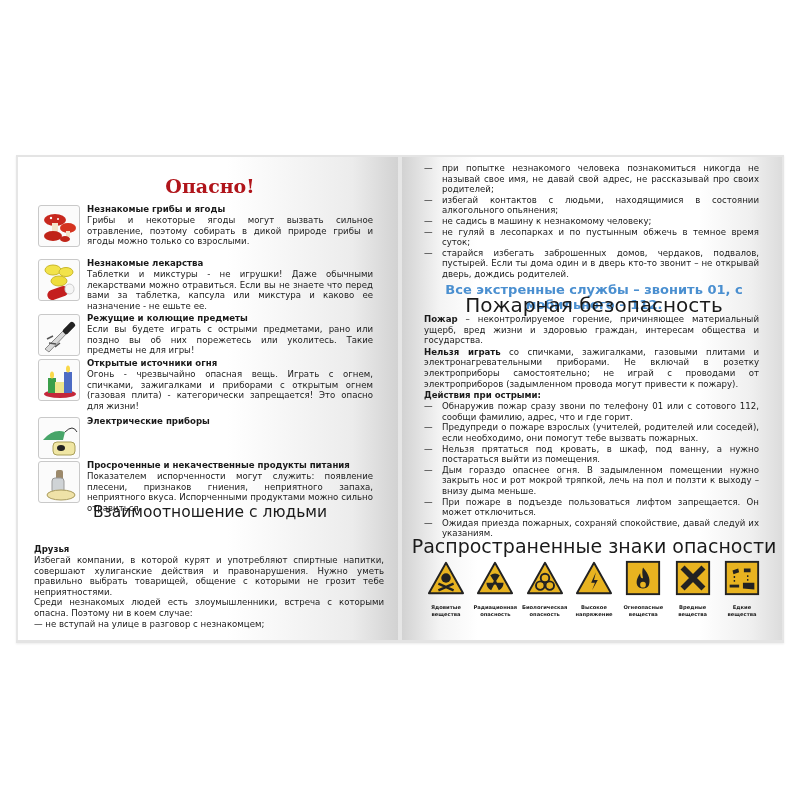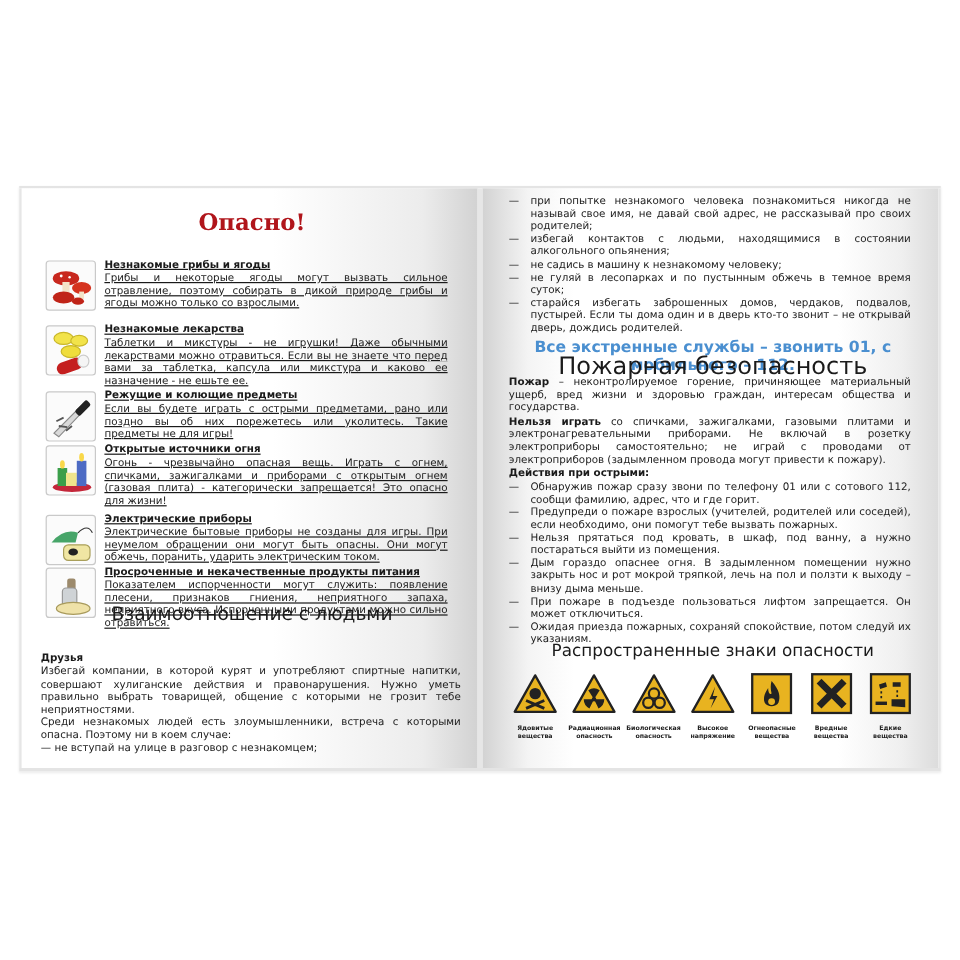--- a/index.html
+++ b/index.html
@@ -32,7 +32,7 @@
     position: absolute; left: 0; width: 384px; top: 18px; text-align: center;
     font-family: "DejaVu Serif", serif; font-weight: bold; font-size: 19px; color: #b0151b;
   }
-  .hazard-list { position: absolute; left: 20px; top: 59px; width: 335px; text-decoration: underline; }
+  .hazard-list { position: absolute; left: 20px; top: 47px; width: 335px; }
   .hz { position: relative; display: flex; }
   .hz-icon {
     width: 42px; height: 42px; border: 1px solid #c9c9c9; border-radius: 3px; background: #fbfbfb;

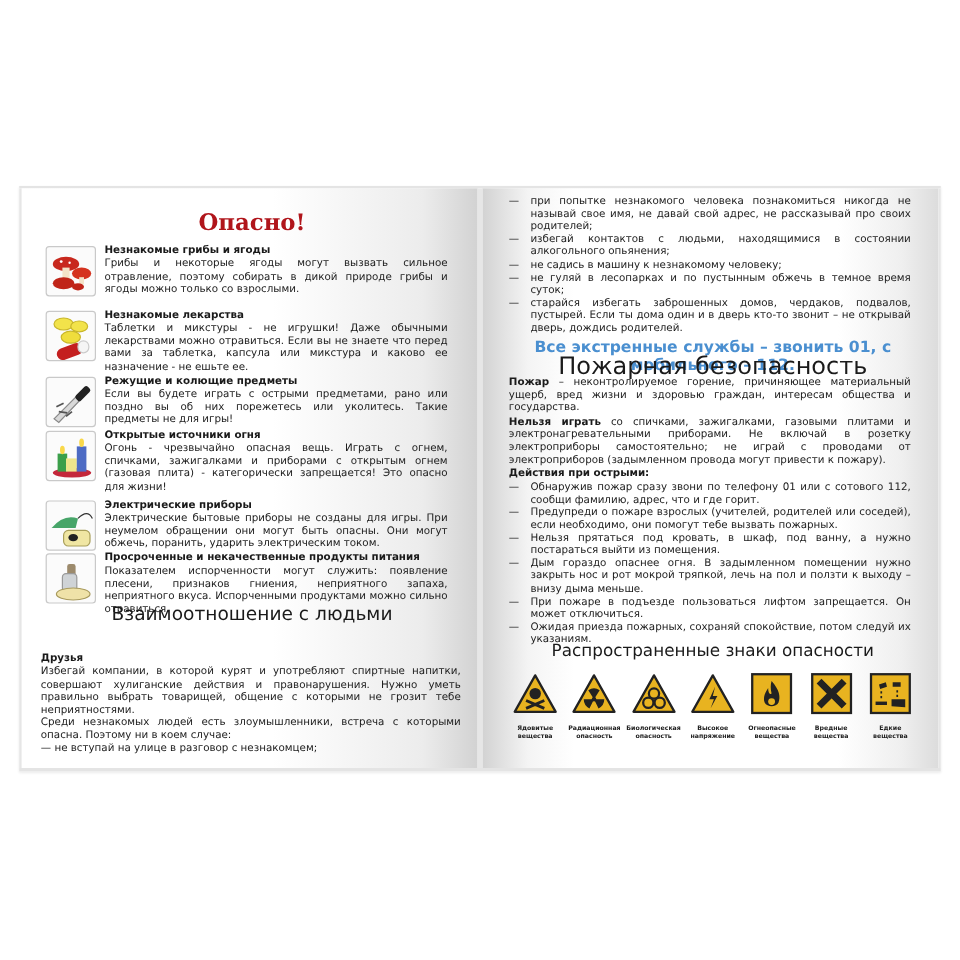--- a/index.html
+++ b/index.html
@@ -148,7 +148,6 @@
         </div>
         <div class="hz-body">
           <div class="hdr">Электрические приборы</div>
-          <div class="txt">Электрические бытовые приборы не созданы для игры. При неумелом обращении они могут быть опасны. Они могут обжечь, поранить, ударить электрическим током.</div>
         </div>
       </div>
 

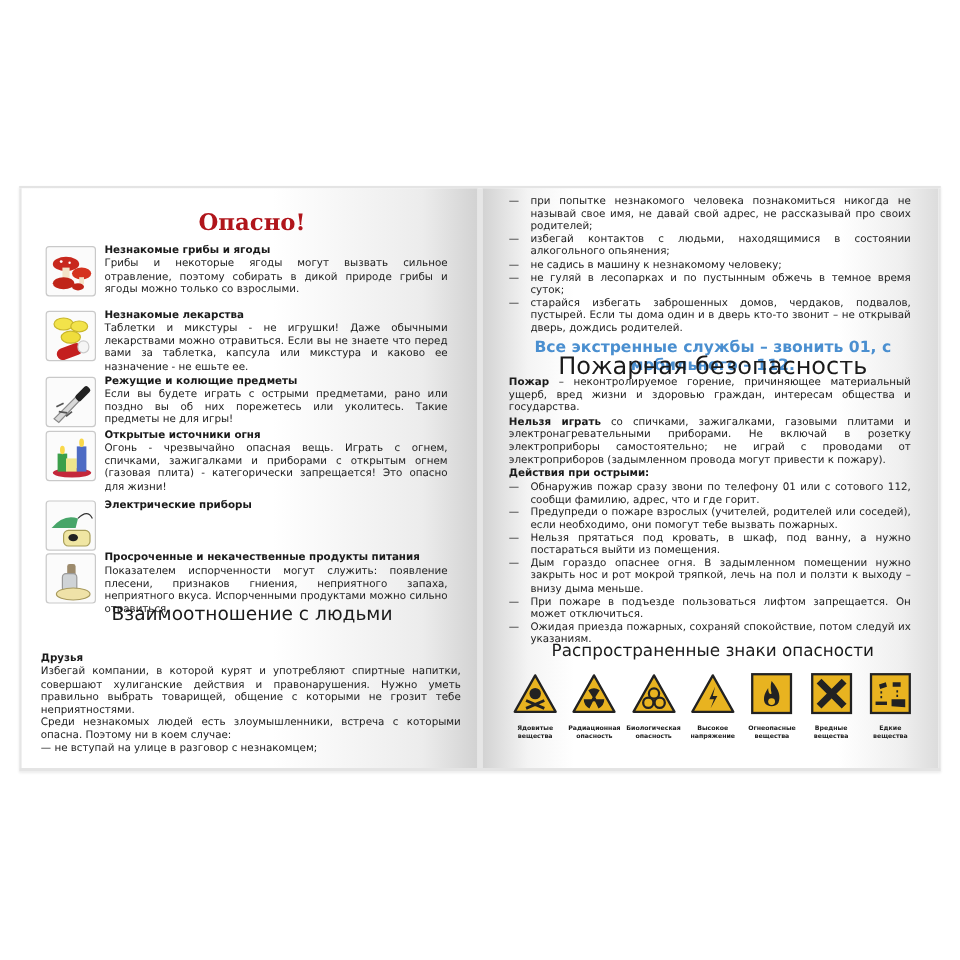--- a/index.html
+++ b/index.html
@@ -230,7 +230,7 @@
         </div>
       <div class="dash-item">
           <span class="dash txt">—</span>
-          <span class="dash-text txt">Ожидая приезда пожарных, сохраняй спокойствие, потом следуй их указаниям.</span>
+          <span class="dash-text txt">Ожидая приезда пожарных, сохраняй спокойствие, давай следуй их указаниям.</span>
         </div>
     </div>
 

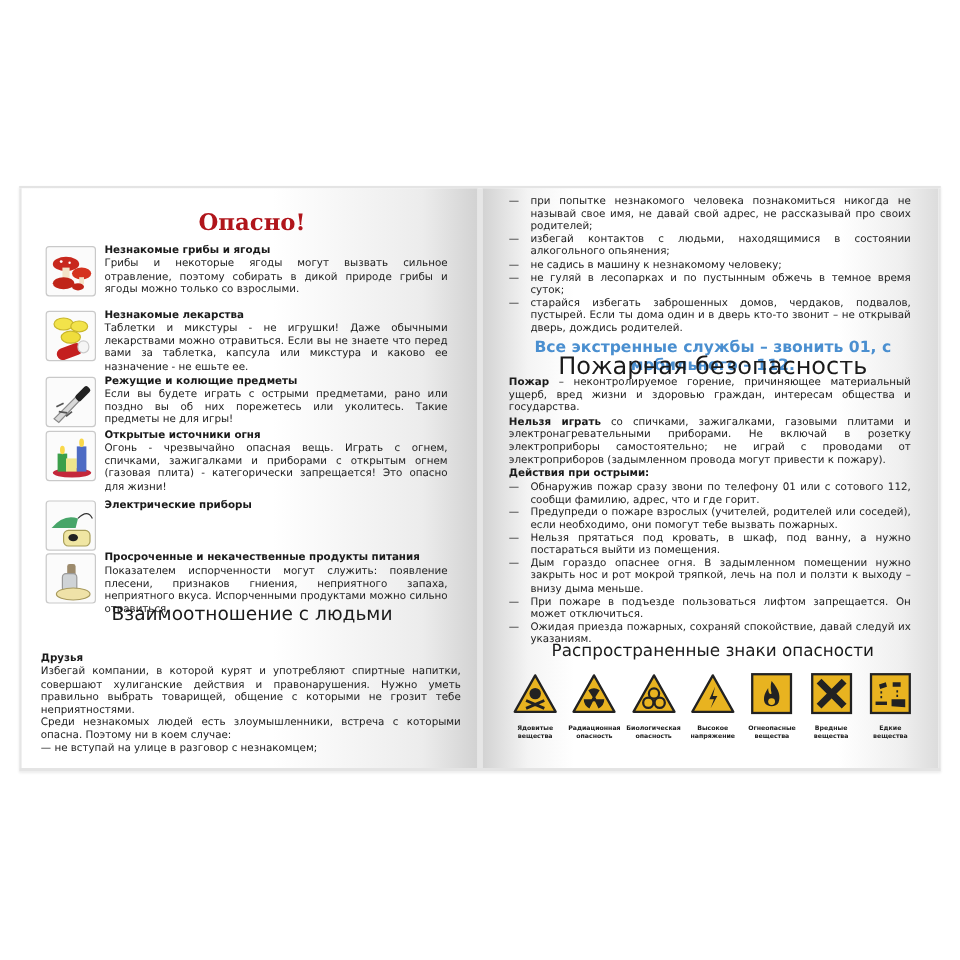--- a/index.html
+++ b/index.html
@@ -234,7 +234,7 @@
         </div>
     </div>
 
-    <div class="section-title" style="top:378px; font-size:14px">Распространенные знаки опасности</div>
+    <div class="section-title" style="top:378px; font-size:19px">Распространенные знаки опасности</div>
 
     <div class="signs-row">
       <div class="sign">

